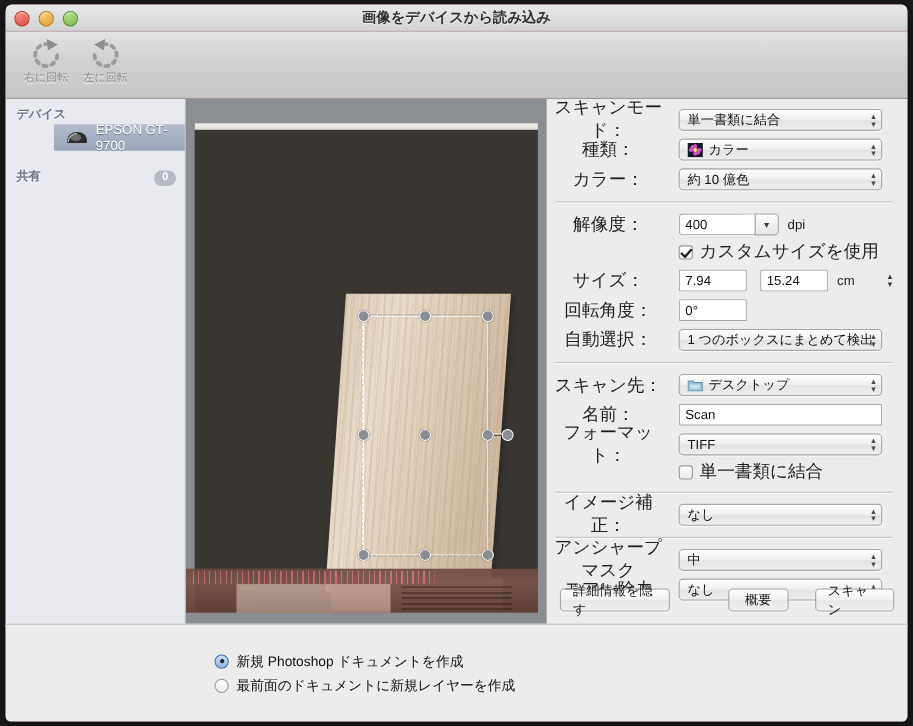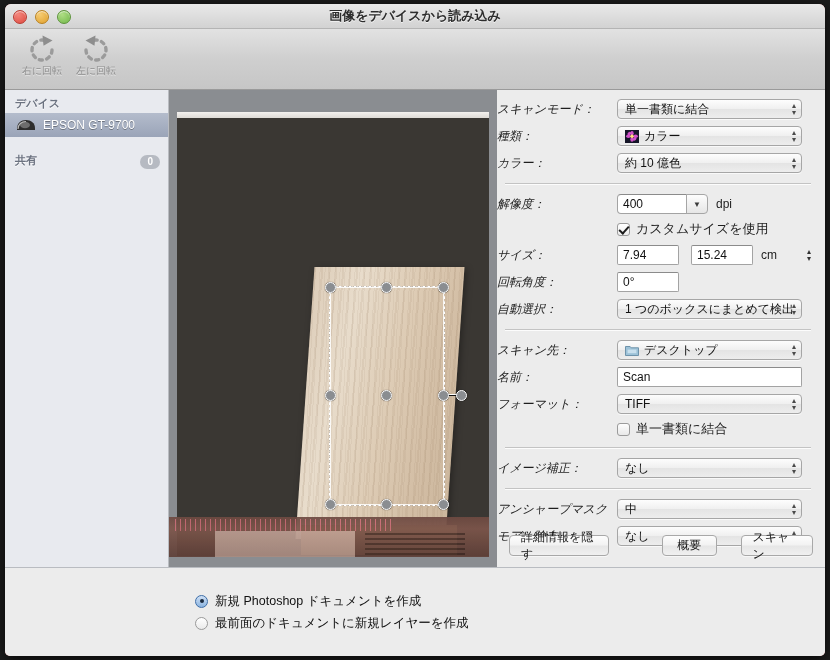--- a/index.html
+++ b/index.html
@@ -137,9 +137,8 @@
     display:flex;align-items:center;height:22px;margin-bottom:5px;
   }
   .lbl{
-    width:112px;text-align:left;padding-right:8px;font-size:12px;color:#1e1e1e;
+    width:112px;text-align:center;padding-right:8px;font-size:16px;color:#1e1e1e;
     flex:0 0 112px;
-    font-style:italic;
   }
   .popup{
     position:relative;height:20px;border:1px solid #a6a6a6;border-radius:4px;

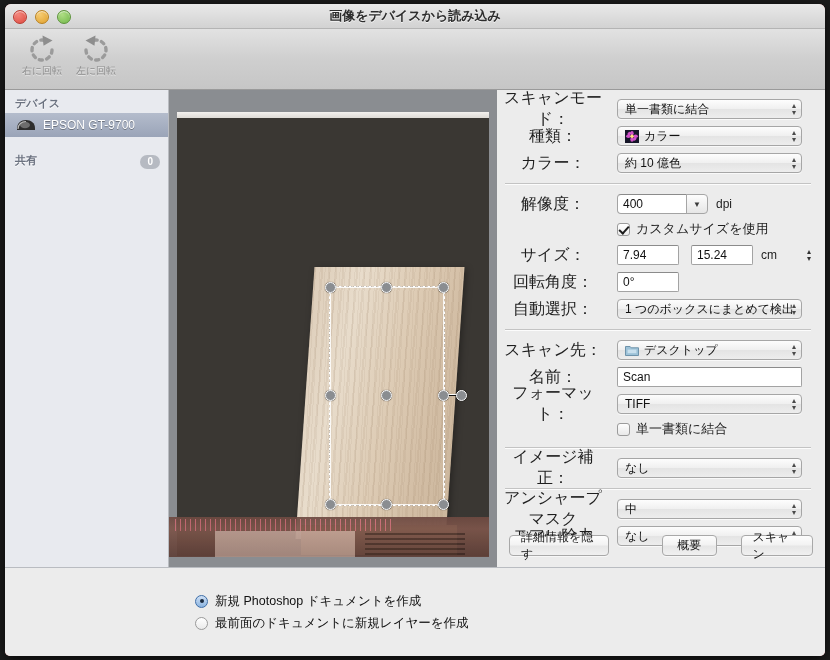--- a/index.html
+++ b/index.html
@@ -61,7 +61,7 @@
   }
   .sb-item{
     height:24px;display:flex;align-items:center;padding:0 8px 0 10px;
-    font-size:12px;color:#1d1d1d;gap:6px;
+    font-size:12px;color:#1d1d1d;gap:6px;margin-left:44px;
   }
   .sb-item.selected{
     background:linear-gradient(to bottom,#b4bccc 0%,#9aa4b8 100%);

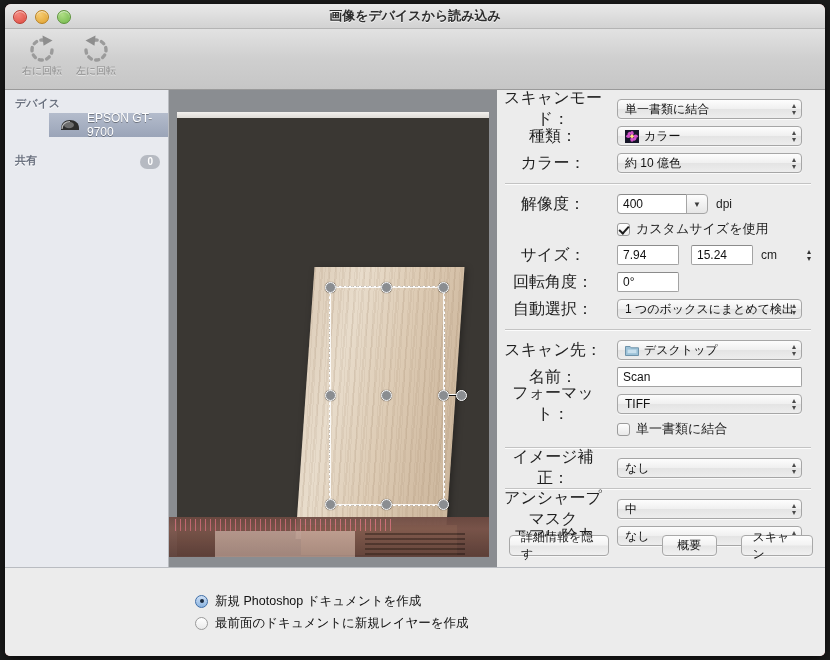--- a/index.html
+++ b/index.html
@@ -178,7 +178,7 @@
     content:"";position:absolute;left:3px;top:0px;width:4px;height:8px;
     border:solid #1c1c1c;border-width:0 2px 2px 0;transform:rotate(42deg);
   }
-  .checkrow{display:flex;align-items:center;gap:6px;font-size:13px;color:#1e1e1e;
+  .checkrow{display:flex;align-items:center;gap:6px;font-size:16px;color:#1e1e1e;
     margin:0 0 6px 120px;height:18px;}
   .sep{height:1px;background:#c3c3c3;margin:9px 14px 9px 8px;
     box-shadow:0 1px 0 rgba(255,255,255,.85);}

